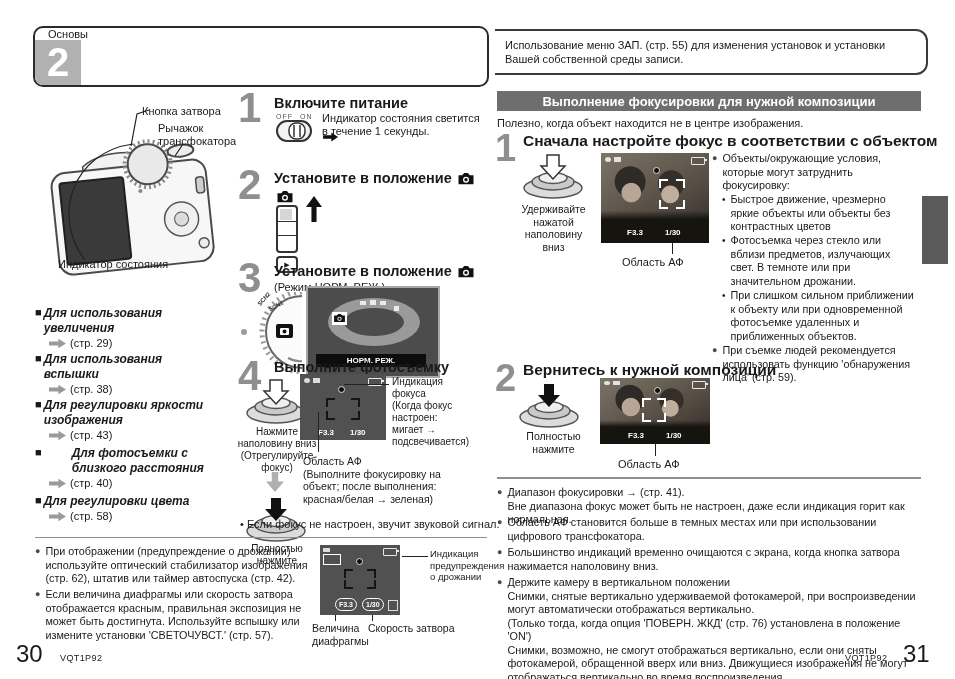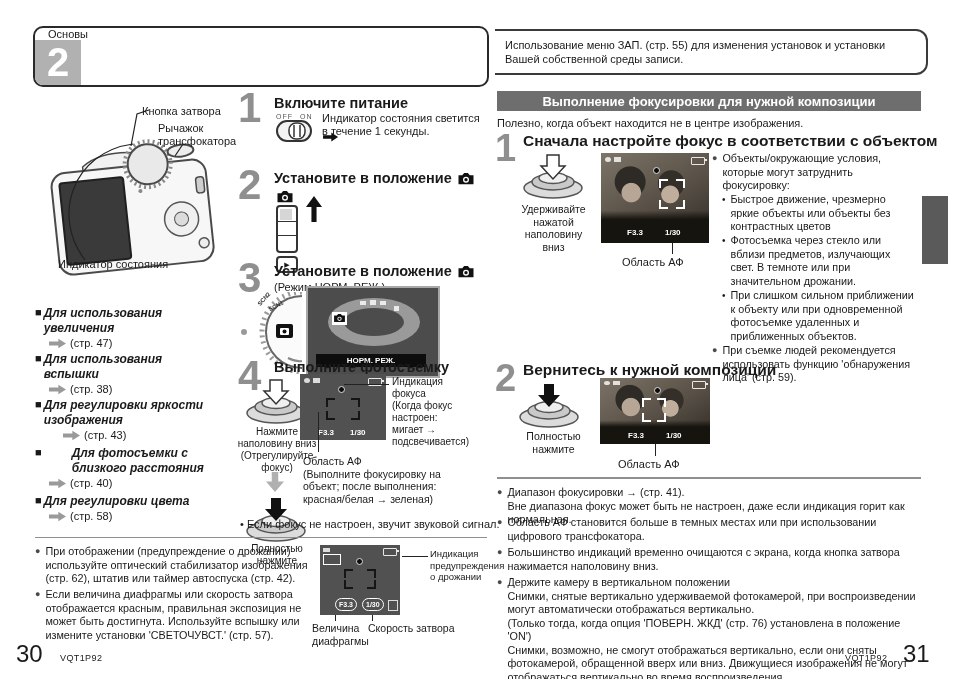--- a/index.html
+++ b/index.html
@@ -266,7 +266,7 @@
 <div class="x refitem" style="left:35px;top:306px;width:200px;">
   <span class="sq">■</span><span class="reflabel pl" style="display:inline-block;vertical-align:top;">Для использования
 увеличения</span>
-  <div style="margin-left:14px;margin-top:1px;"><span class="ref-arrow"></span><span class="refpage">(стр. 47)</span></div>
+  <div style="margin-left:14px;margin-top:1px;"><span class="ref-arrow"></span><span class="refpage">(стр. 29)</span></div>
 </div>
 <div class="x refitem" style="left:35px;top:352px;width:200px;">
   <span class="sq">■</span><span class="reflabel pl" style="display:inline-block;vertical-align:top;">Для использования

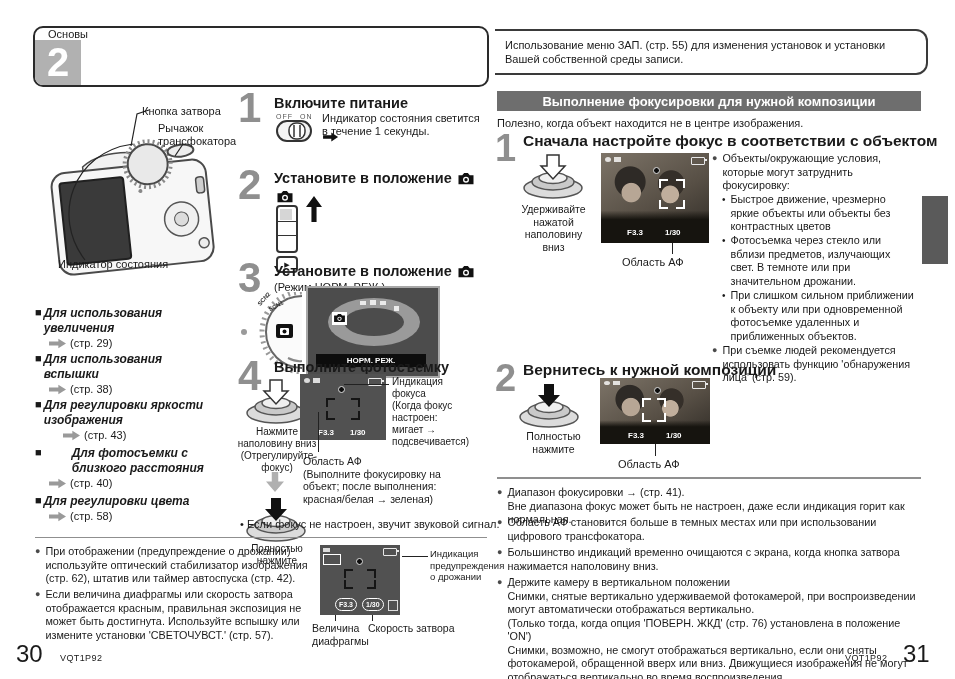--- a/index.html
+++ b/index.html
@@ -276,7 +276,7 @@
 <div class="x refitem" style="left:35px;top:398px;width:210px;">
   <span class="sq">■</span><span class="reflabel pl" style="display:inline-block;vertical-align:top;">Для регулировки яркости
 изображения</span>
-  <div style="margin-left:28px;margin-top:1px;"><span class="ref-arrow"></span><span class="refpage">(стр. 43)</span></div>
+  <div style="margin-left:14px;margin-top:1px;"><span class="ref-arrow"></span><span class="refpage">(стр. 43)</span></div>
 </div>
 <div class="x refitem" style="left:35px;top:446px;width:210px;">
   <span class="sq">■</span><span class="reflabel pl" style="display:inline-block;vertical-align:top;margin-left:28px;">Для фотосъемки с

